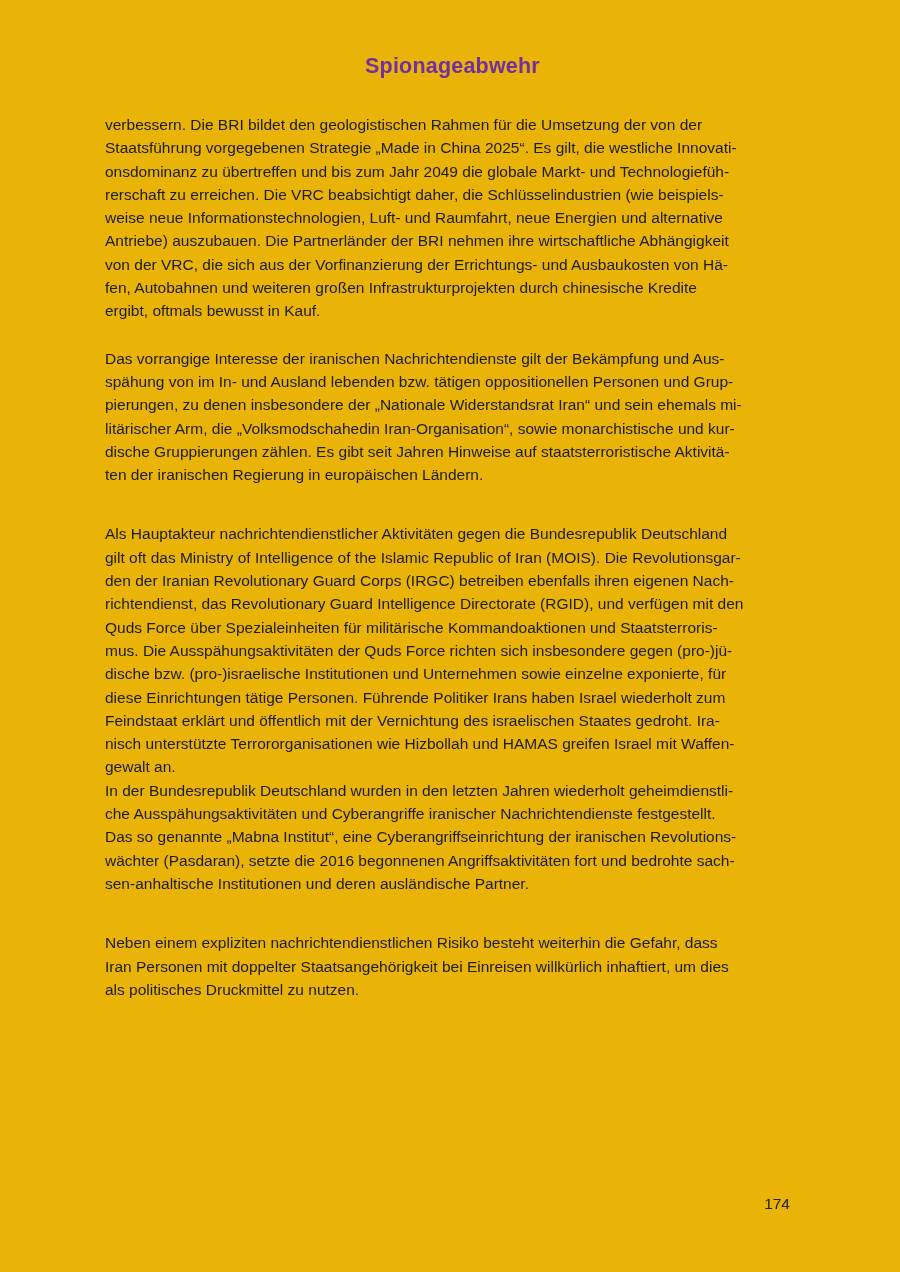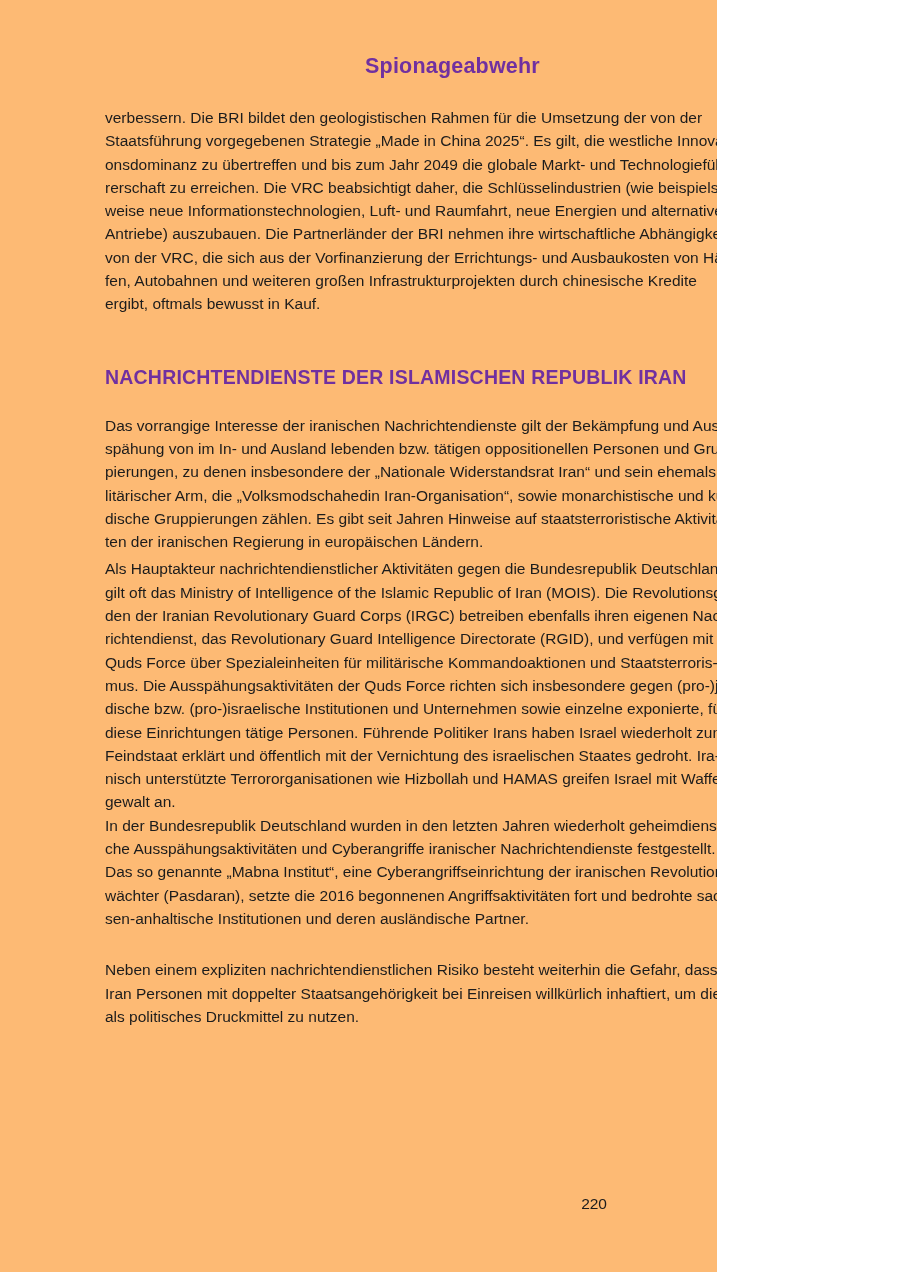--- a/index.html
+++ b/index.html
@@ -9,9 +9,9 @@
   }
   .page {
     position: relative;
-    width: 717px;
+    width: 900px;
     height: 1272px;
-    background: #fdba74;
+    background: #eab308;
     font-family: "Liberation Sans", "DejaVu Sans", sans-serif;
     color: #1c1c1c;
     overflow: hidden;

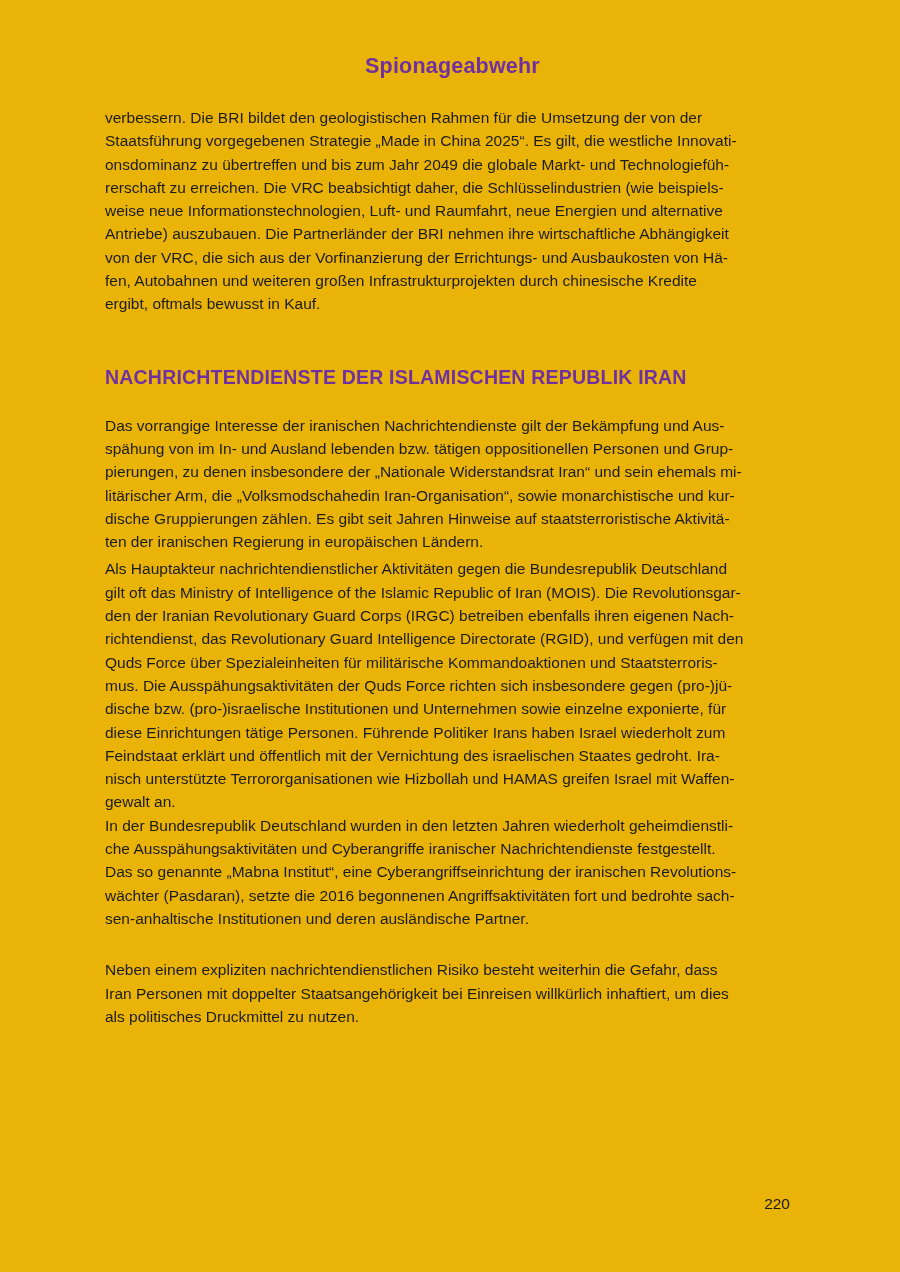--- a/index.html
+++ b/index.html
@@ -38,7 +38,7 @@
     white-space: pre-line;
     color: #1c1c1c;
   }
-  .par-1 { margin-top: 26px; }
+  .par-1 { margin-top: 33px; }
   .section-heading {
     margin: 48px 0 0 0;
     font-size: 19.5px;

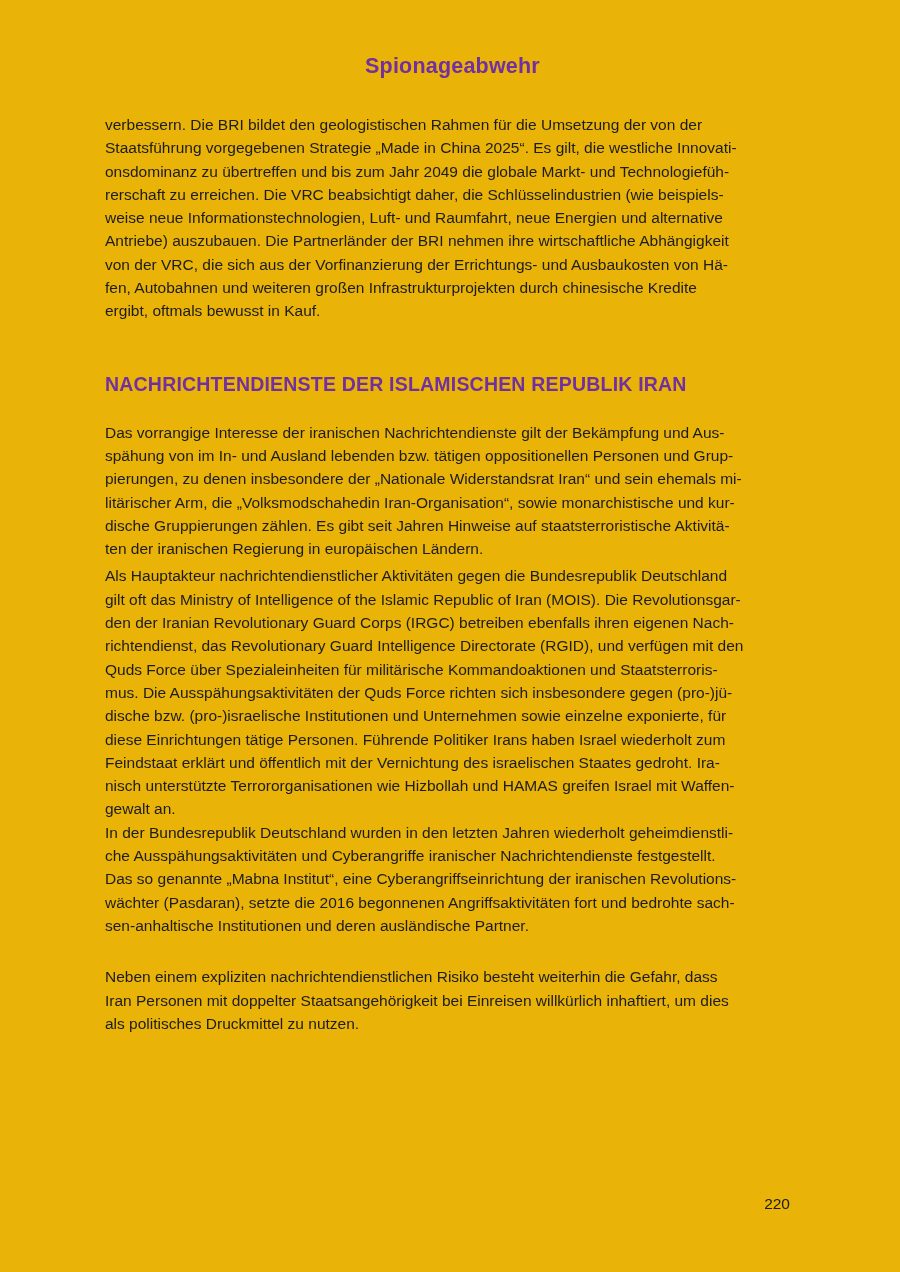--- a/index.html
+++ b/index.html
@@ -77,7 +77,6 @@
 fen, Autobahnen und weiteren großen Infrastrukturprojekten durch chinesische Kredite
 ergibt, oftmals bewusst in Kauf.</p>
 
-    <h2 class="section-heading">NACHRICHTENDIENSTE DER ISLAMISCHEN REPUBLIK IRAN</h2>
 
     <p class="body-par par-2">Das vorrangige Interesse der iranischen Nachrichtendienste gilt der Bekämpfung und Aus-
 spähung von im In- und Ausland lebenden bzw. tätigen oppositionellen Personen und Grup-

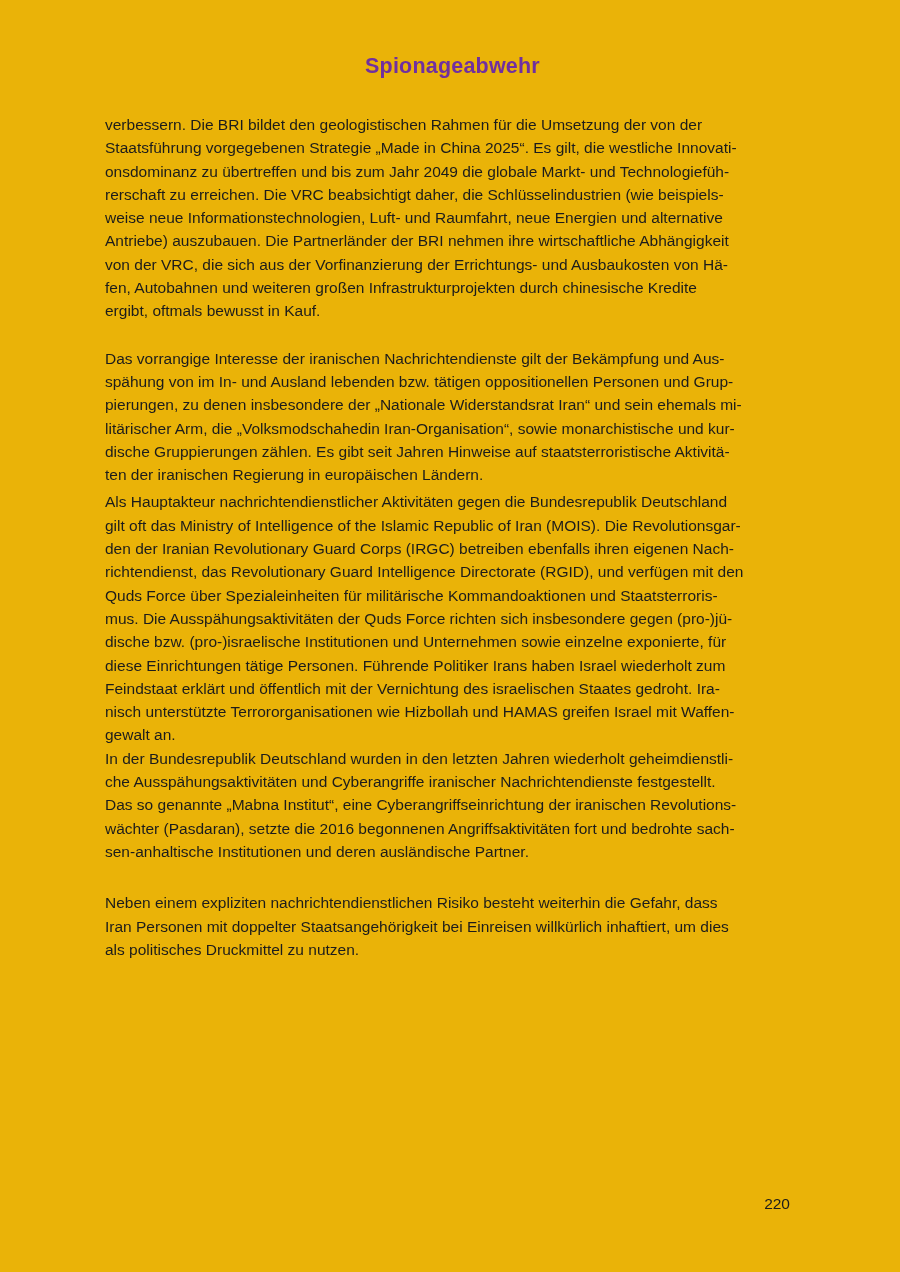--- a/index.html
+++ b/index.html
@@ -48,7 +48,7 @@
     letter-spacing: 0.2px;
   }
   .par-2 { margin-top: 24px; }
-  .par-3 { margin-top: 4px; }
+  .par-3 { margin-top: 36px; }
   .par-4 { }
   .par-5 { margin-top: 28px; }
   .page-number {

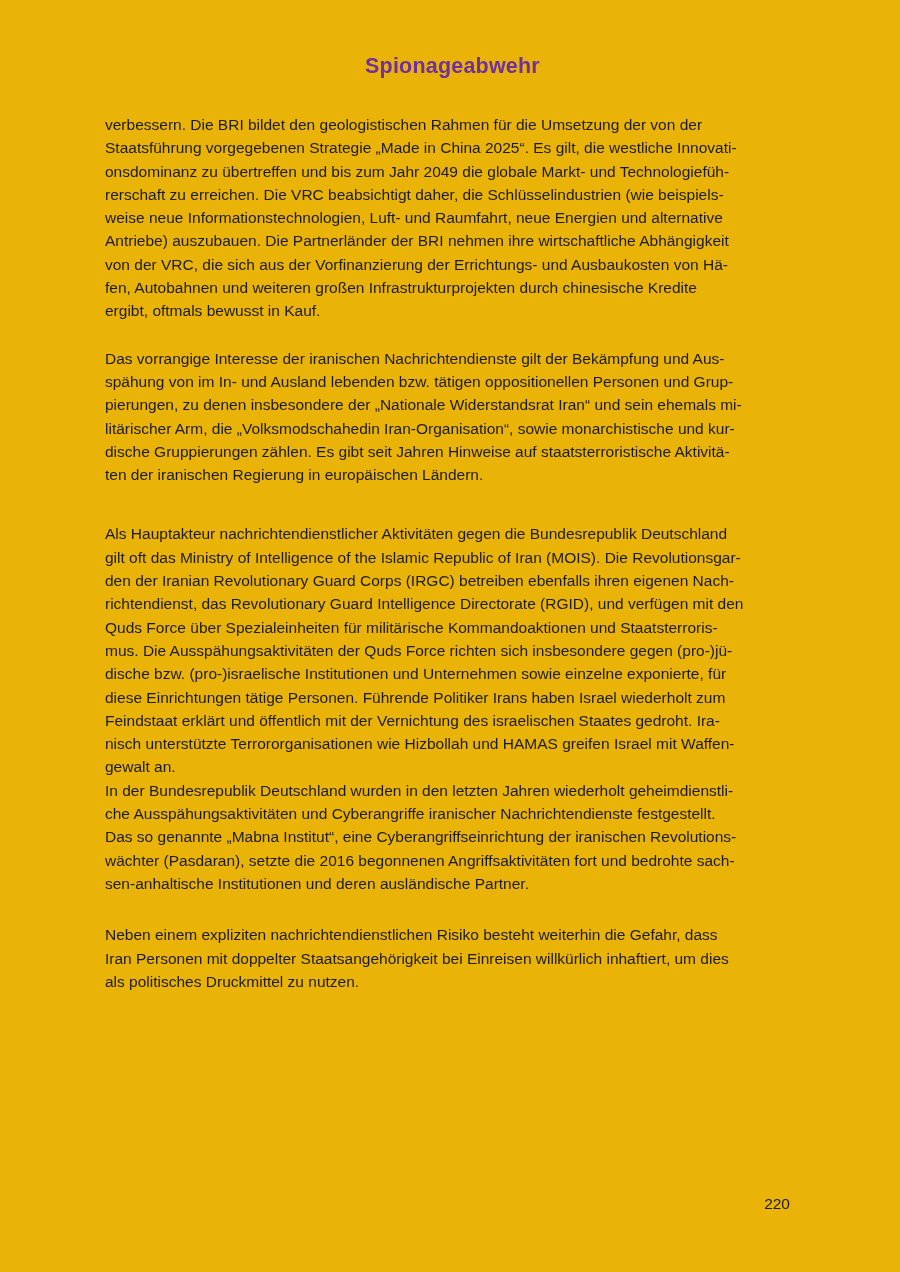--- a/index.html
+++ b/index.html
@@ -50,7 +50,7 @@
   .par-2 { margin-top: 24px; }
   .par-3 { margin-top: 36px; }
   .par-4 { }
-  .par-5 { margin-top: 28px; }
+  .par-5 { margin-top: 36px; }
   .page-number {
     position: absolute;
     top: 1192px;

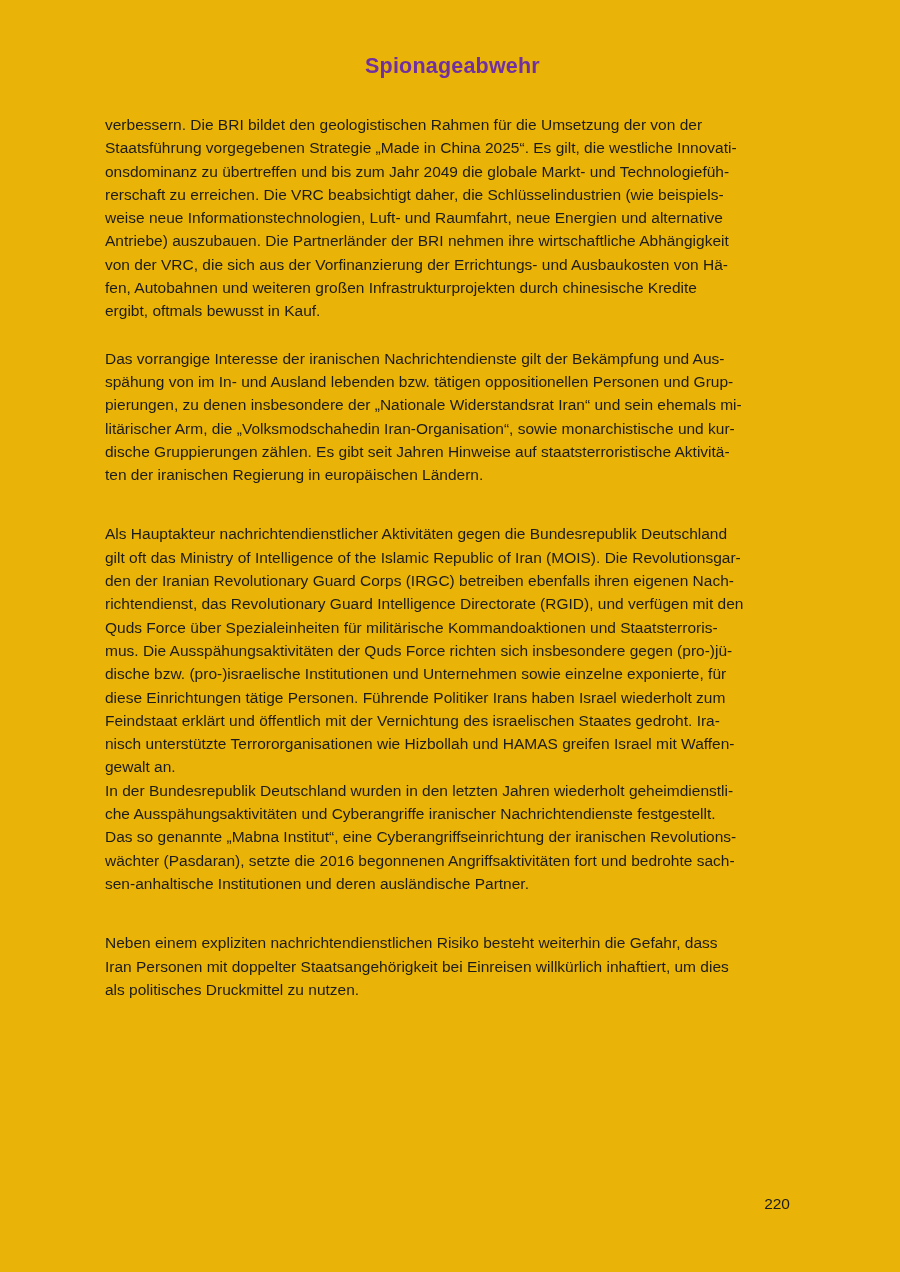--- a/index.html
+++ b/index.html
@@ -108,7 +108,7 @@
 als politisches Druckmittel zu nutzen.</p>
   </div>
 
-  <div class="page-number">220</div>
+  <div class="page-number">174</div>
 </div>
 
 </body></html>

